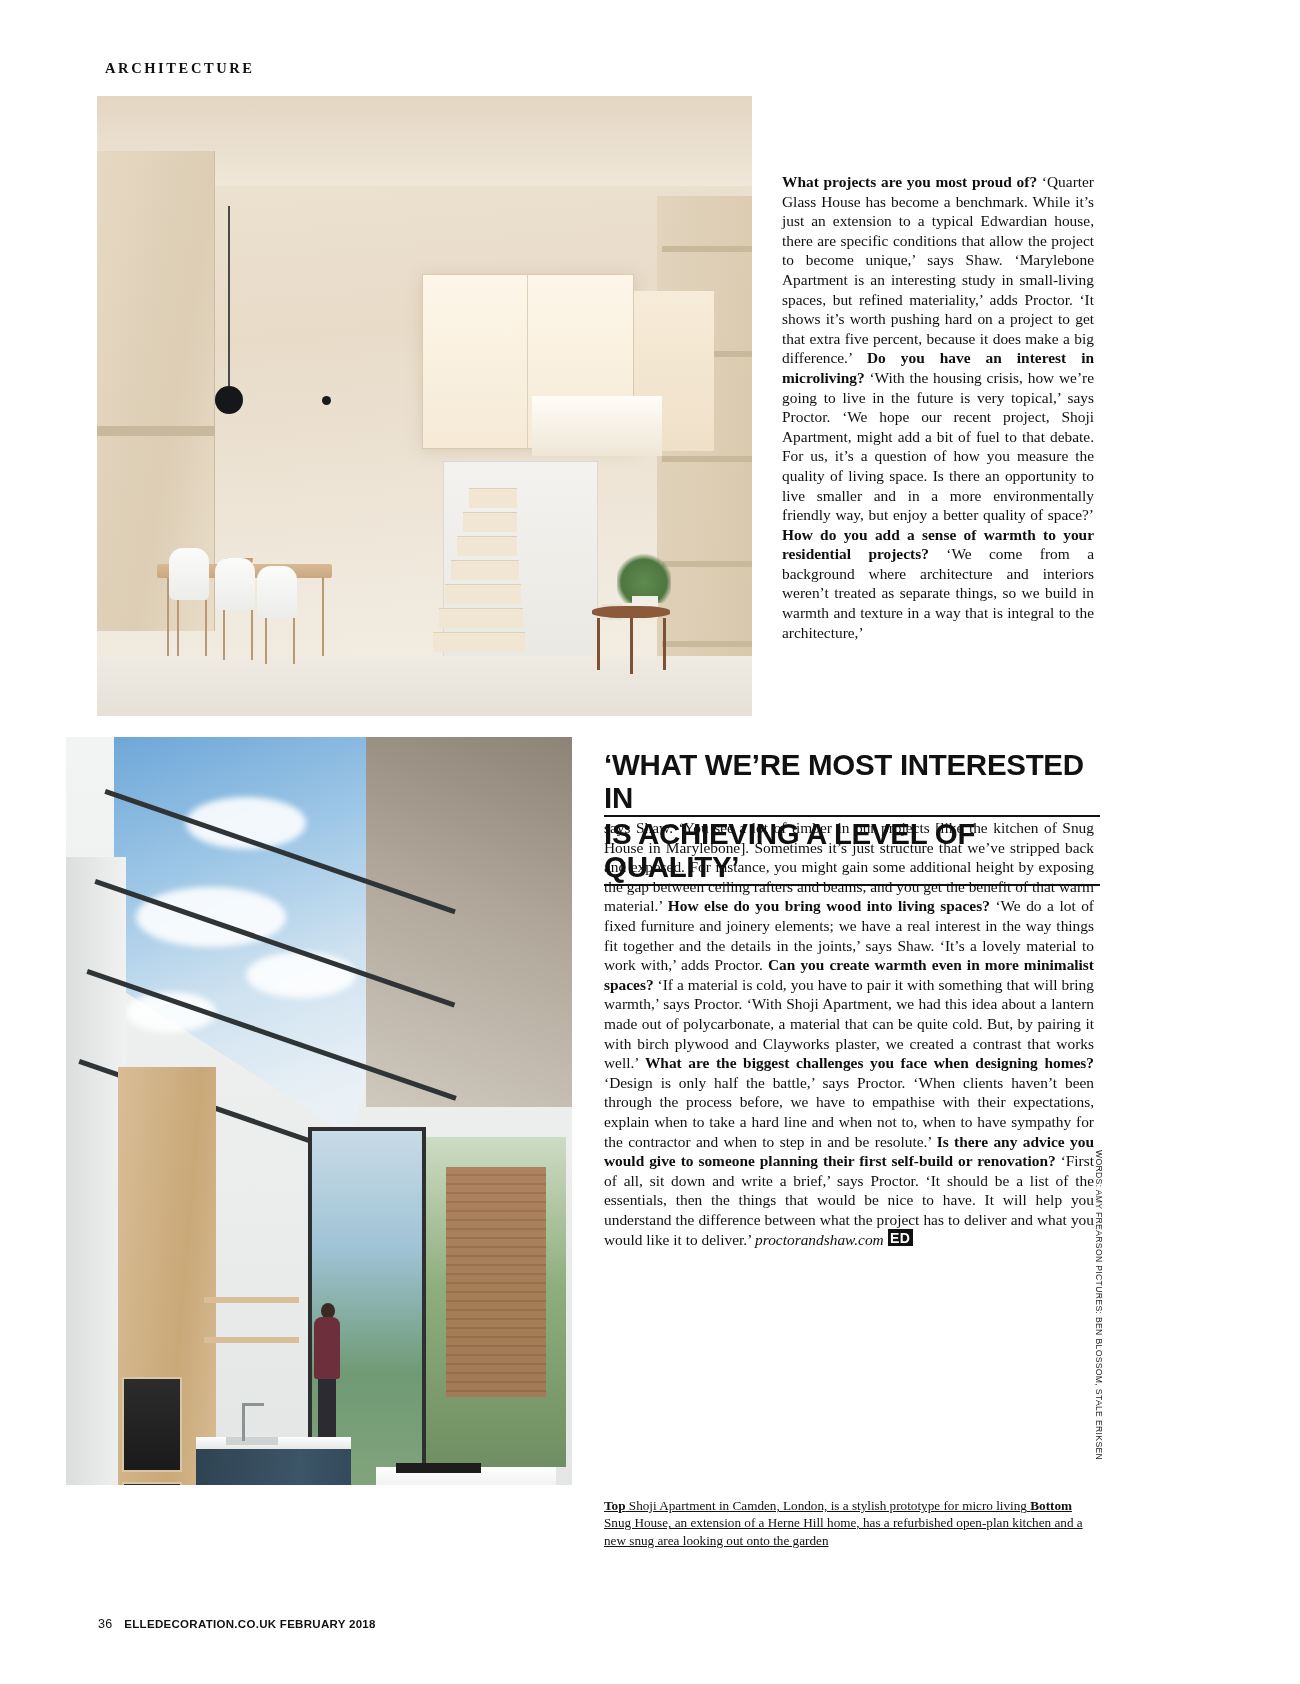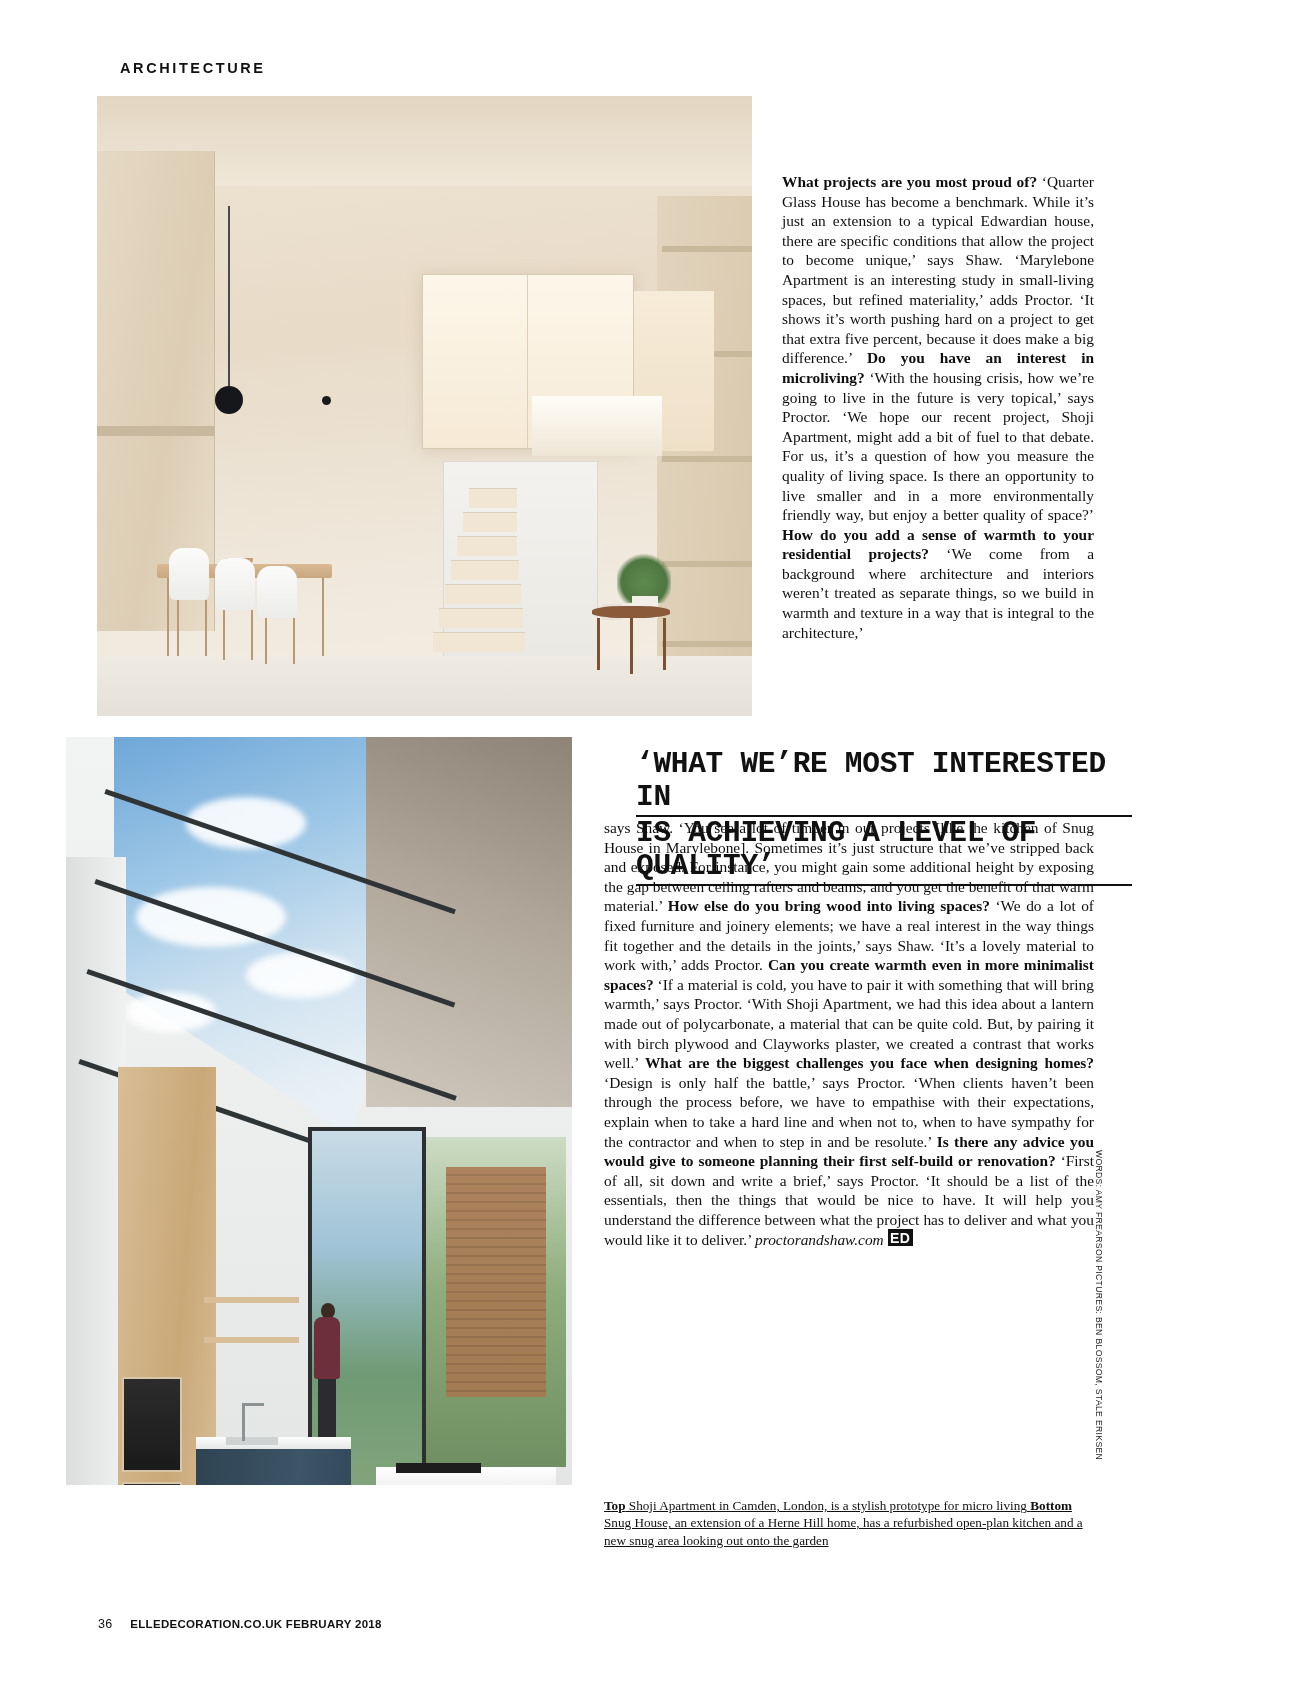--- a/index.html
+++ b/index.html
@@ -16,8 +16,8 @@
 
   
   .kicker{
-    position:absolute; left:120px; top:60px;
-    font-family:Liberation Sans, sans-serif;
+    position:absolute; left:105px; top:60px;
+    font-family:Liberation Serif, serif;
     font-weight:bold; font-size:14.5px;
     letter-spacing:2.6px; color:#111;
   }

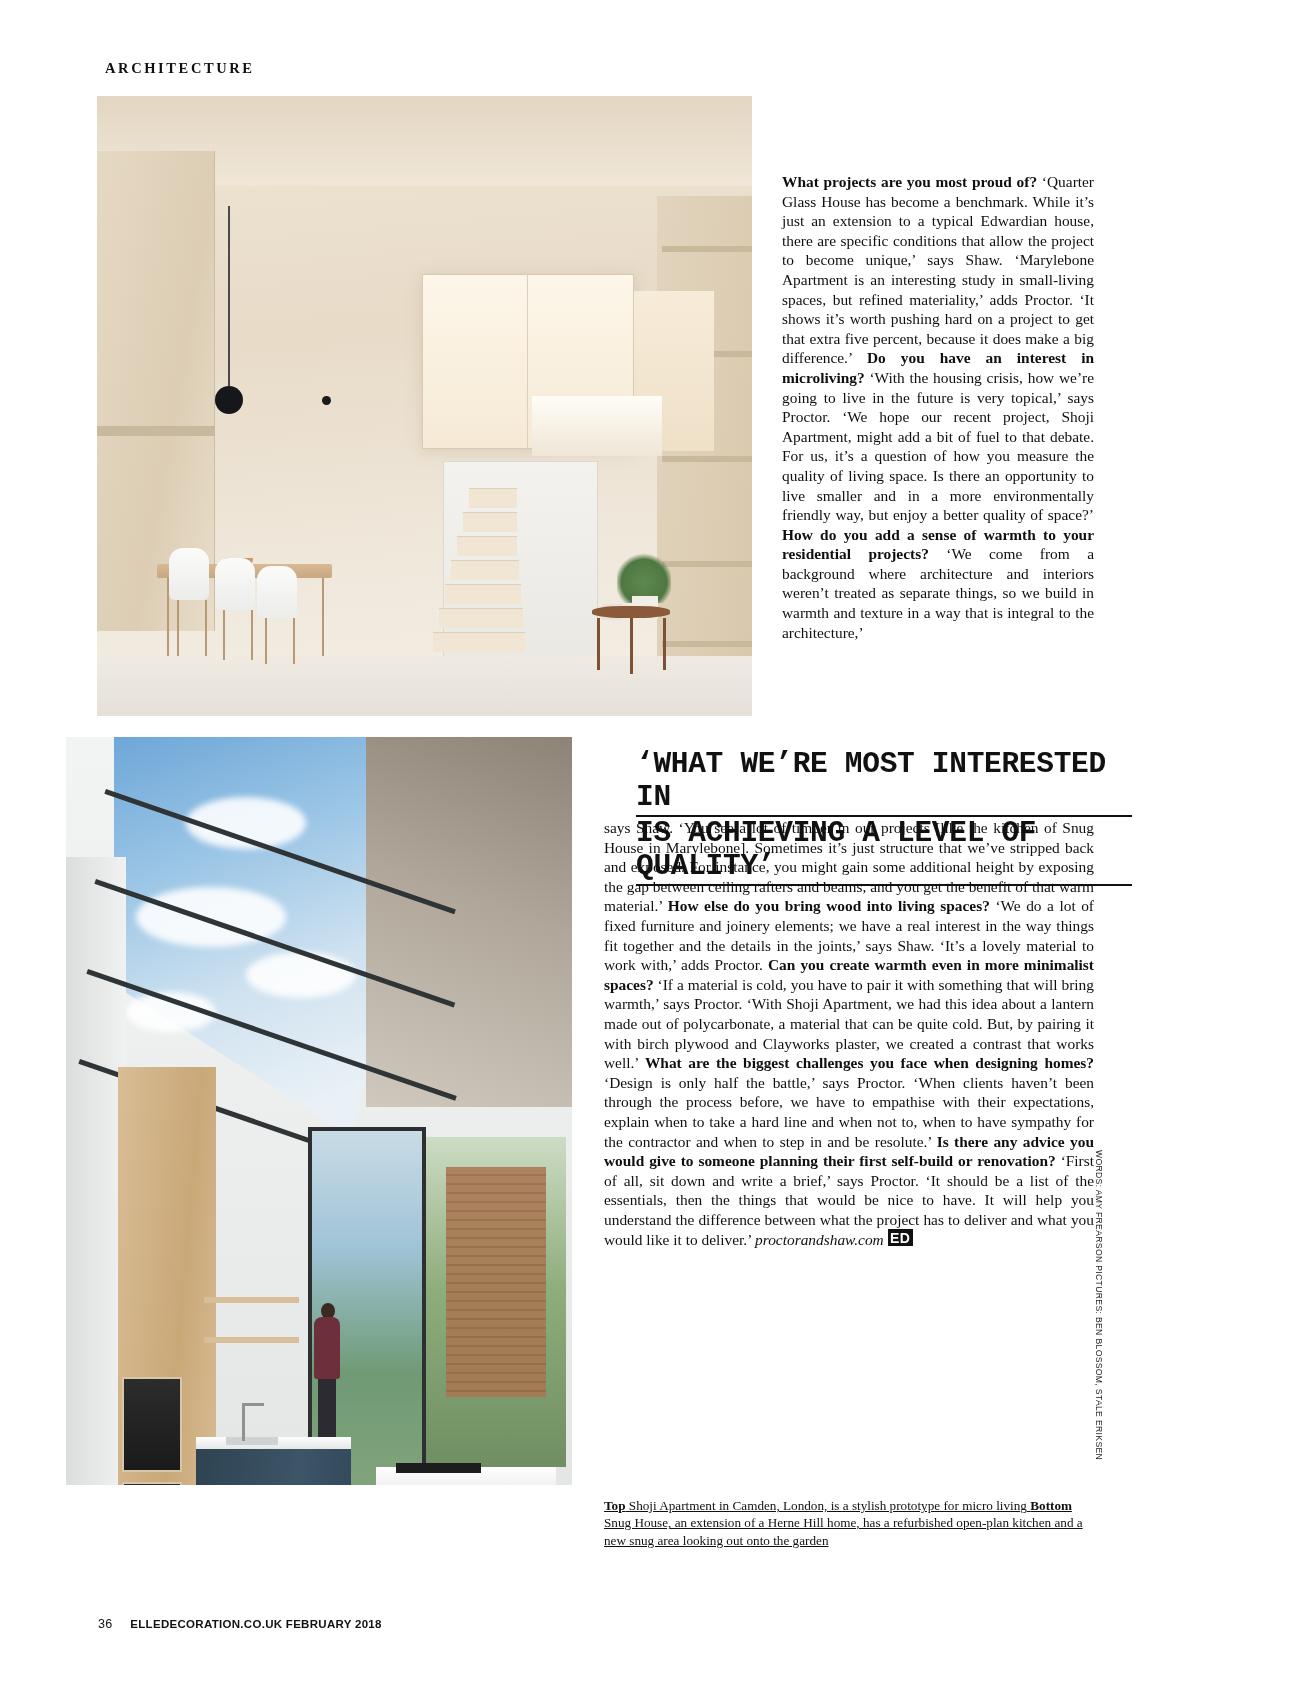--- a/index.html
+++ b/index.html
@@ -64,9 +64,9 @@
 
   
   .pullquote{
-    position:absolute; left:636px; top:748px;
+    position:absolute; left:604px; top:748px;
     width:496px;
-    font-family:Liberation Mono, monospace;
+    font-family:Liberation Sans, sans-serif;
     font-weight:bold;
     font-size:29.5px;
     line-height:33px;

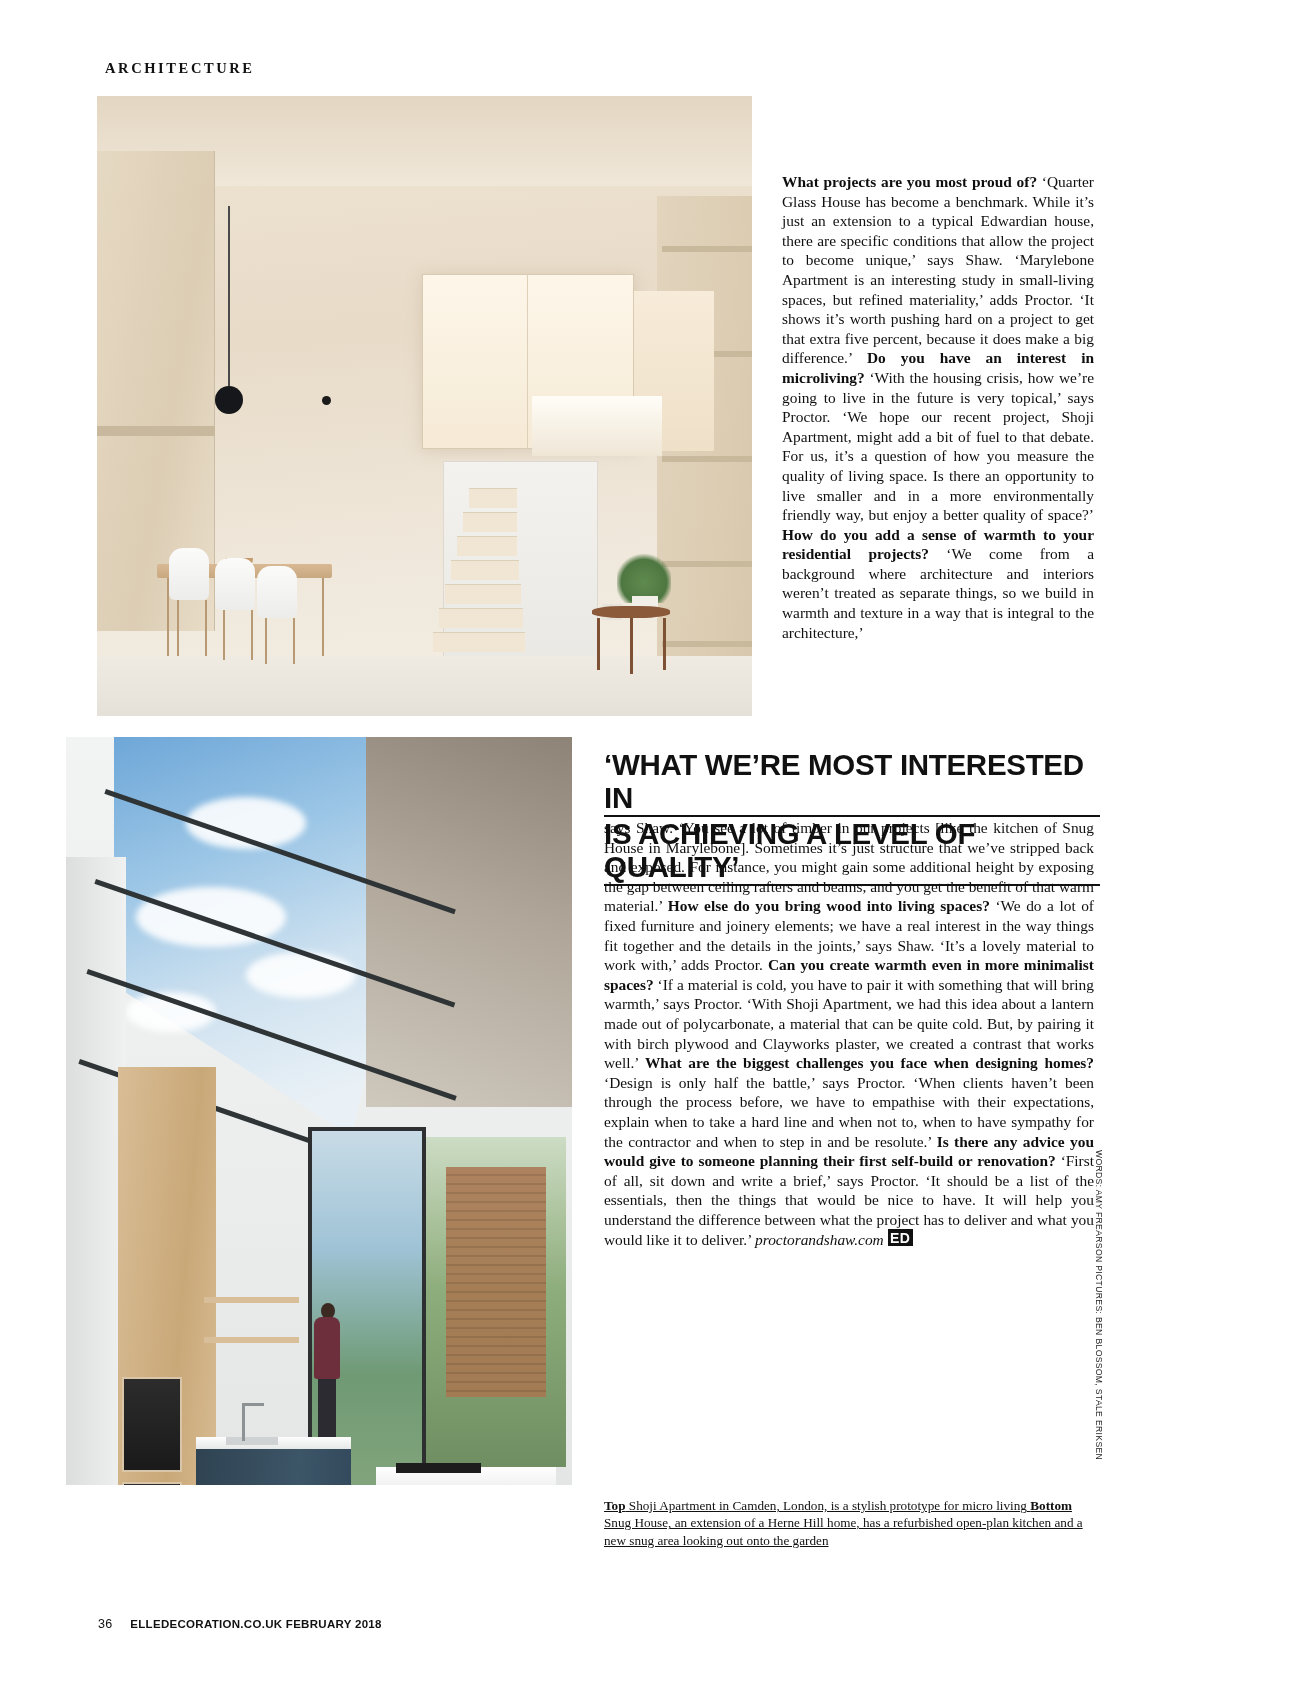--- a/index.html
+++ b/index.html
@@ -126,7 +126,7 @@
     color:#111;
     letter-spacing:0.2px;
   }
-  .folio .num{ font-weight:normal; margin-right:18px; font-size:12.5px;}
+  .folio .num{ font-weight:normal; margin-right:12px; font-size:12.5px;}
   .folio .mag{ font-weight:bold; letter-spacing:0.3px; }
 
   

